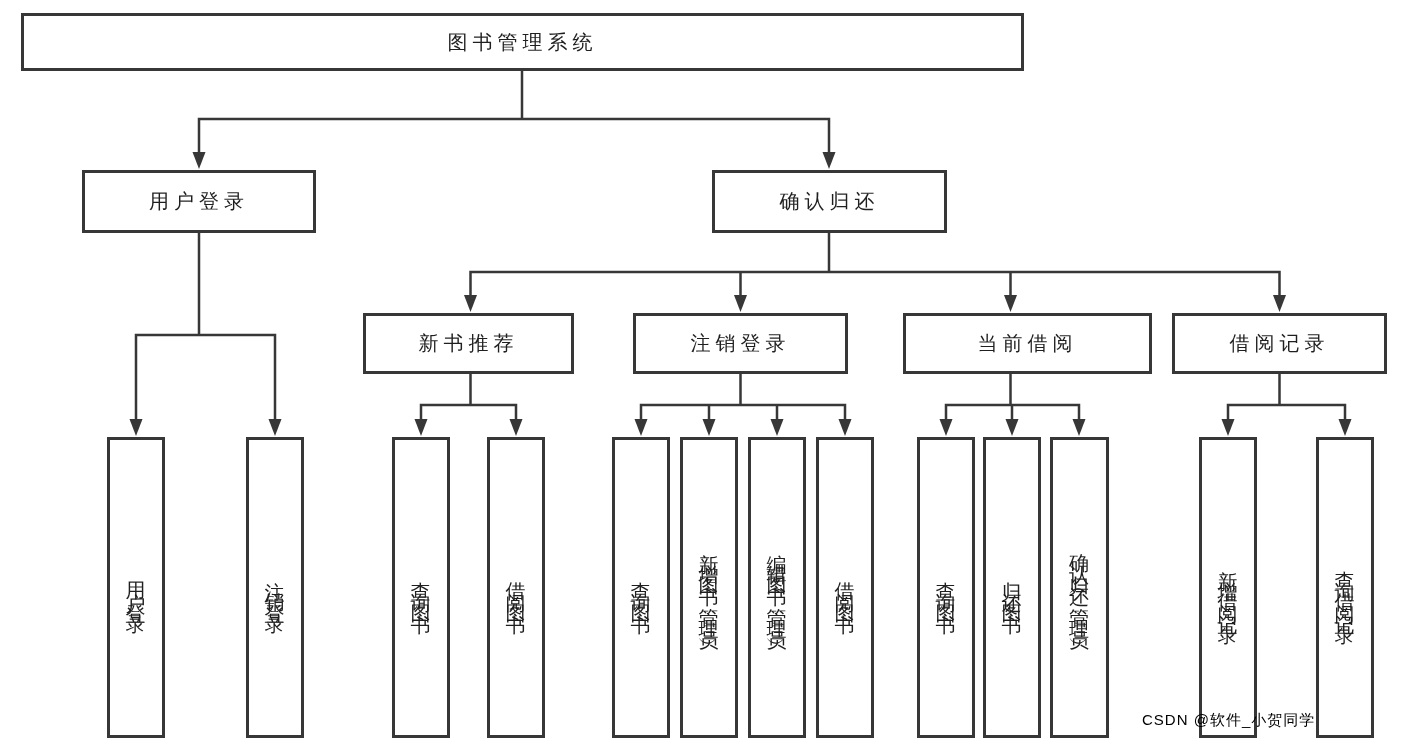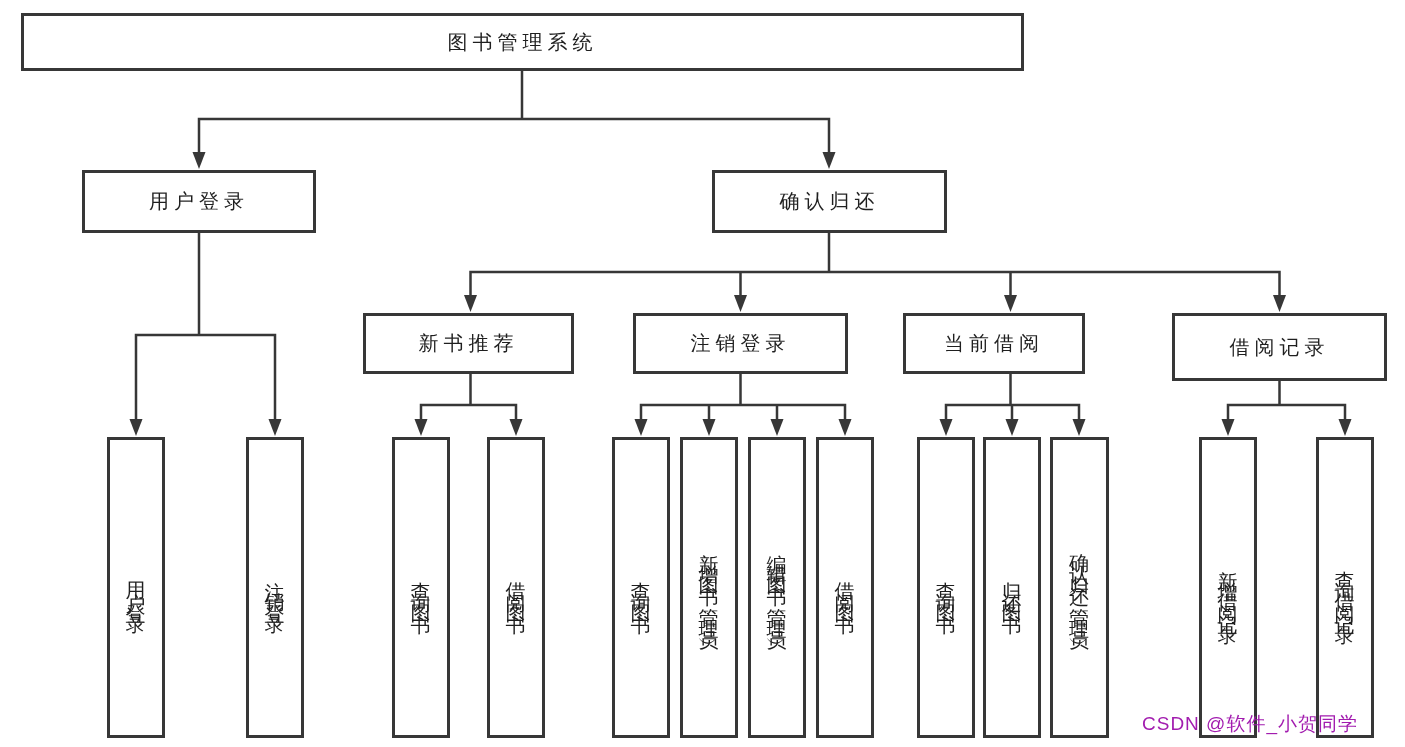--- a/index.html
+++ b/index.html
@@ -108,7 +108,7 @@
   <div class="node" style="left:633px;top:313px;width:215px;height:61px">
     <span>注销登录</span>
   </div>
-  <div class="node" style="left:903px;top:313px;width:182px;height:61px">
+  <div class="node" style="left:903px;top:313px;width:249px;height:61px">
     <span>当前借阅</span>
   </div>
   <div class="node" style="left:1172px;top:313px;width:215px;height:68px">

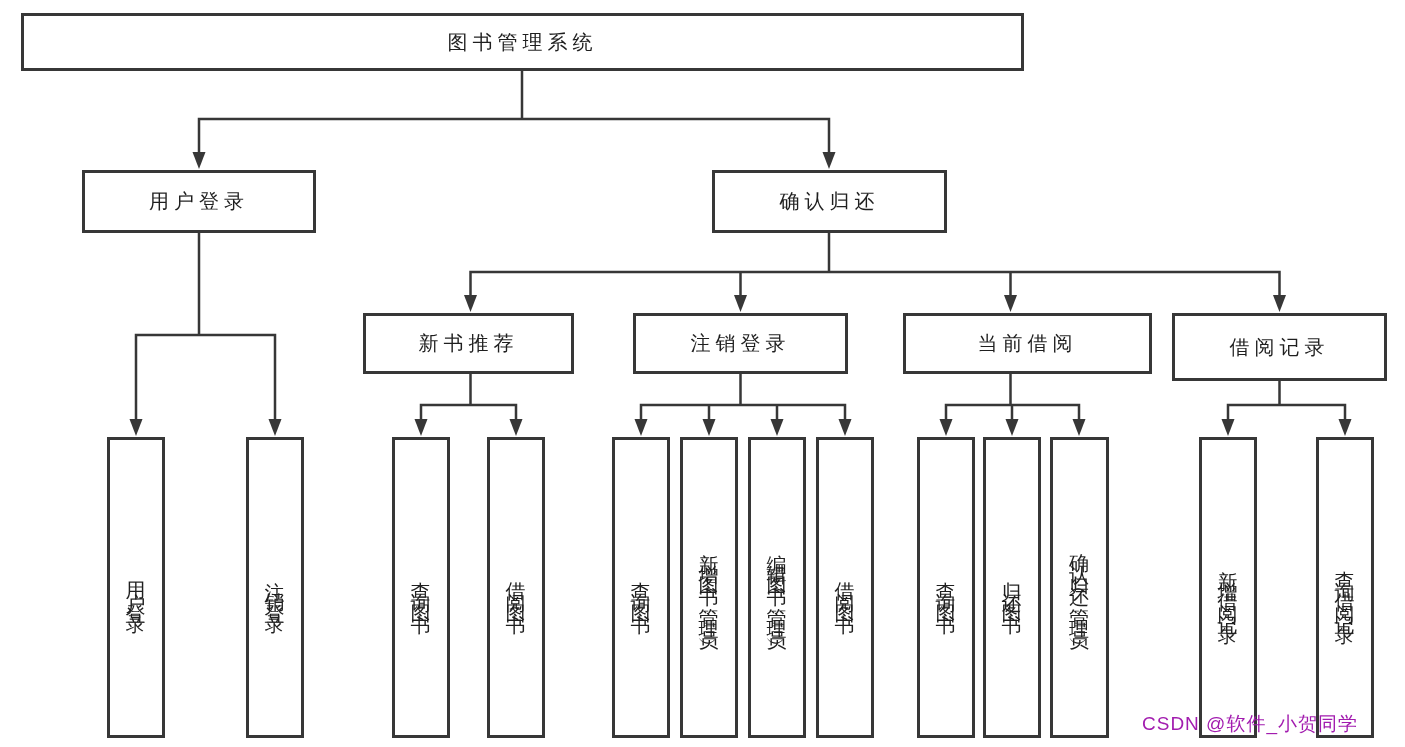--- a/index.html
+++ b/index.html
@@ -111,7 +111,7 @@
   <div class="node" style="left:903px;top:313px;width:249px;height:61px">
     <span>当前借阅</span>
   </div>
-  <div class="node" style="left:1172px;top:313px;width:215px;height:68px">
+  <div class="node" style="left:1172px;top:313px;width:215px;height:61px">
     <span>借阅记录</span>
   </div>
 

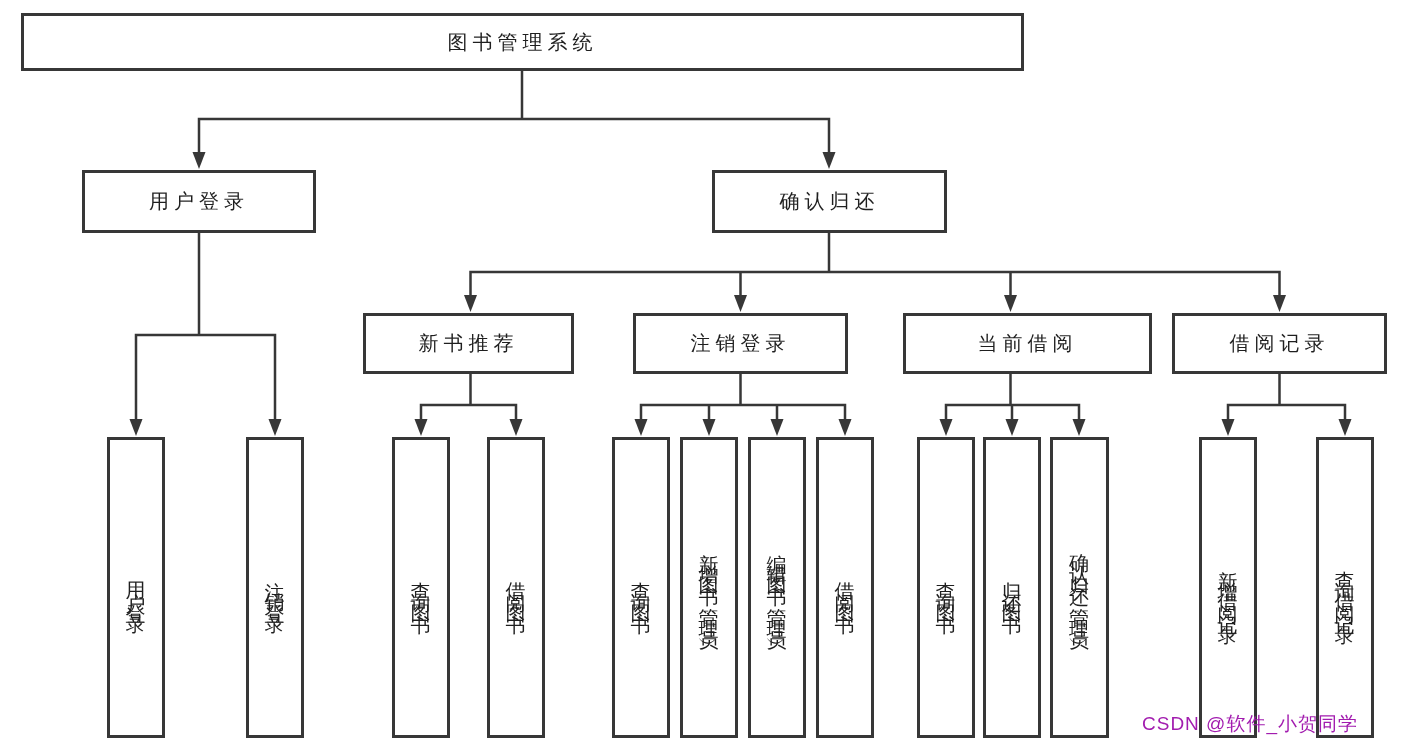--- a/index.html
+++ b/index.html
@@ -35,7 +35,7 @@
   }
   .watermark{
     position:absolute;left:1142px;top:711px;z-index:3;
-    font-size:19px;letter-spacing:1px;color:#a21caf;
+    font-size:15px;letter-spacing:1px;color:#000000;
     white-space:nowrap;
   }
 </style>

